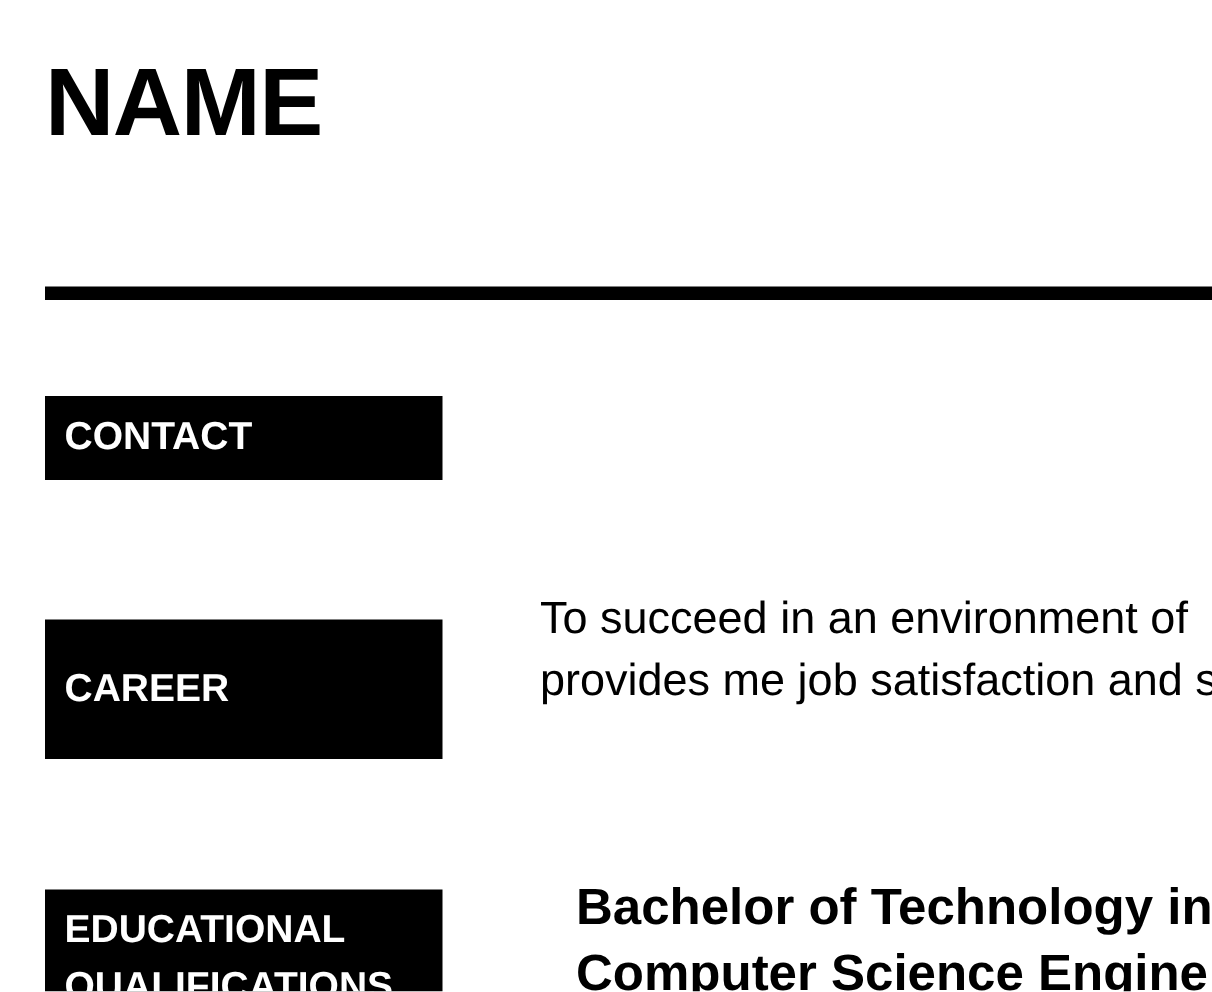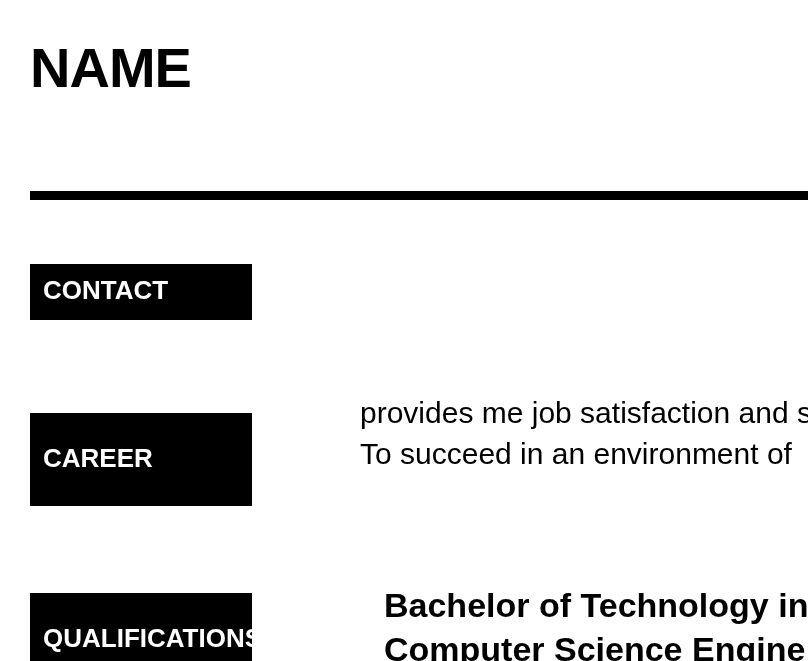--- a/index.html
+++ b/index.html
@@ -24,7 +24,7 @@
     position: absolute;
     left: 30px;
     top: 24px;
-    font-size: 56px;
+    font-size: 64px;
     line-height: 88px;
     font-weight: 700;
     color: #000000;

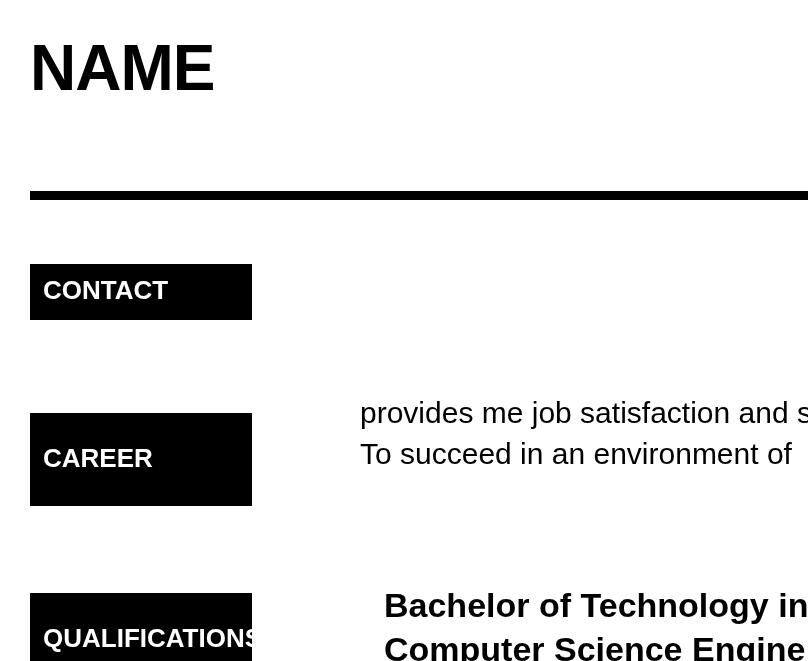--- a/index.html
+++ b/index.html
@@ -44,7 +44,7 @@
   .section-box {
     position: absolute;
     left: 30px;
-    width: 222px;
+    width: 265px;
     background: #000000;
     color: #ffffff;
     font-weight: 700;

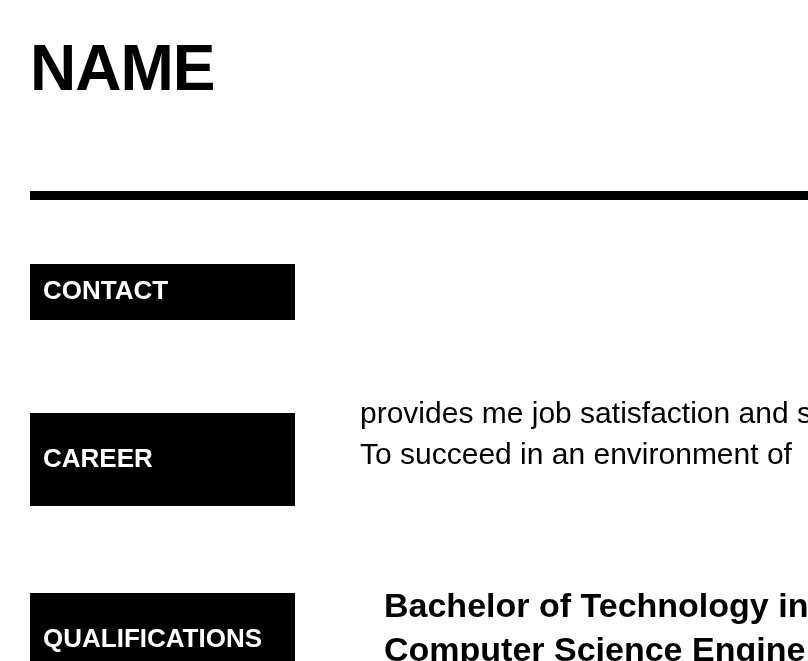--- a/index.html
+++ b/index.html
@@ -108,8 +108,8 @@
   </div>
 
   <div class="objective-text">
+    <div class="text-line">To succeed in an environment of</div>
     <div class="text-line">provides me job satisfaction and s</div>
-    <div class="text-line">To succeed in an environment of</div>
   </div>
 
   <div class="section-box box-edu">

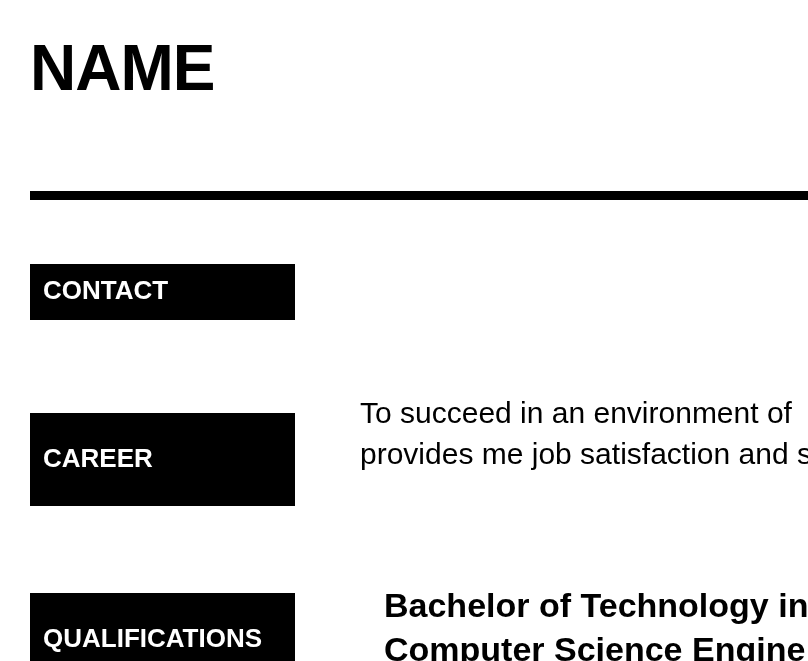--- a/index.html
+++ b/index.html
@@ -113,6 +113,7 @@
   </div>
 
   <div class="section-box box-edu">
+    <div class="label-line">EDUCATIONAL</div>
     <div class="label-line">QUALIFICATIONS</div>
   </div>
 

